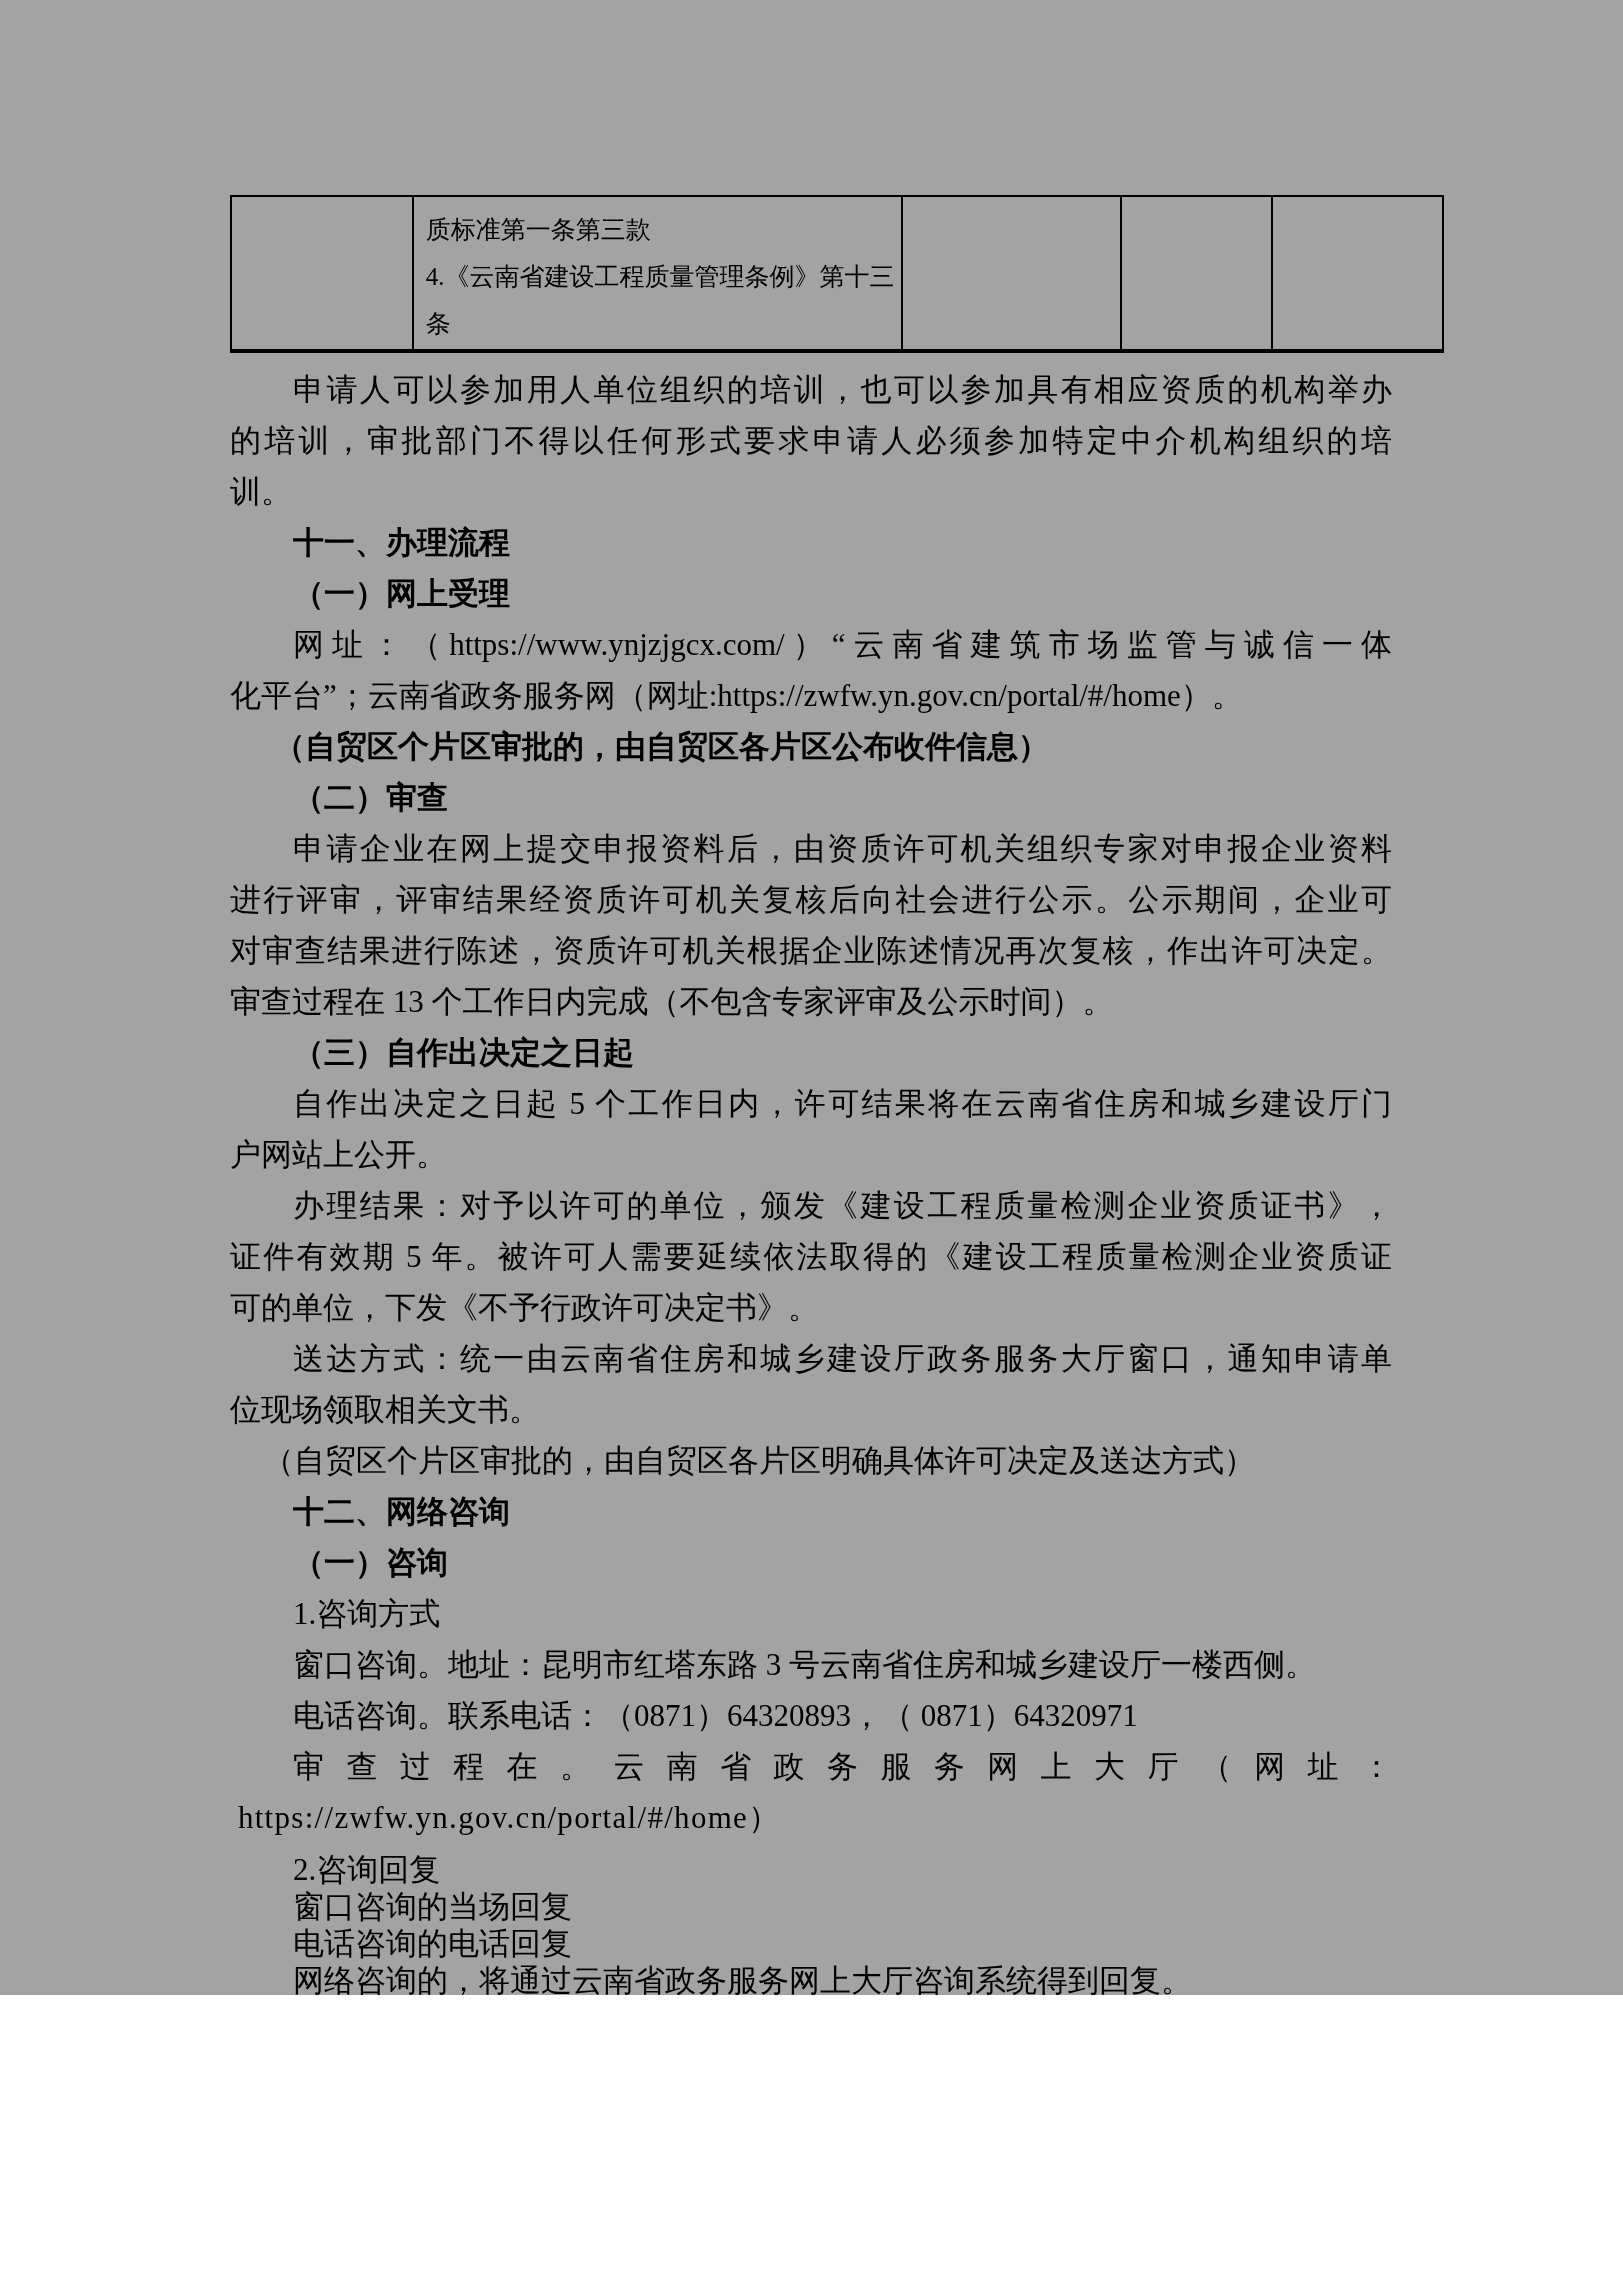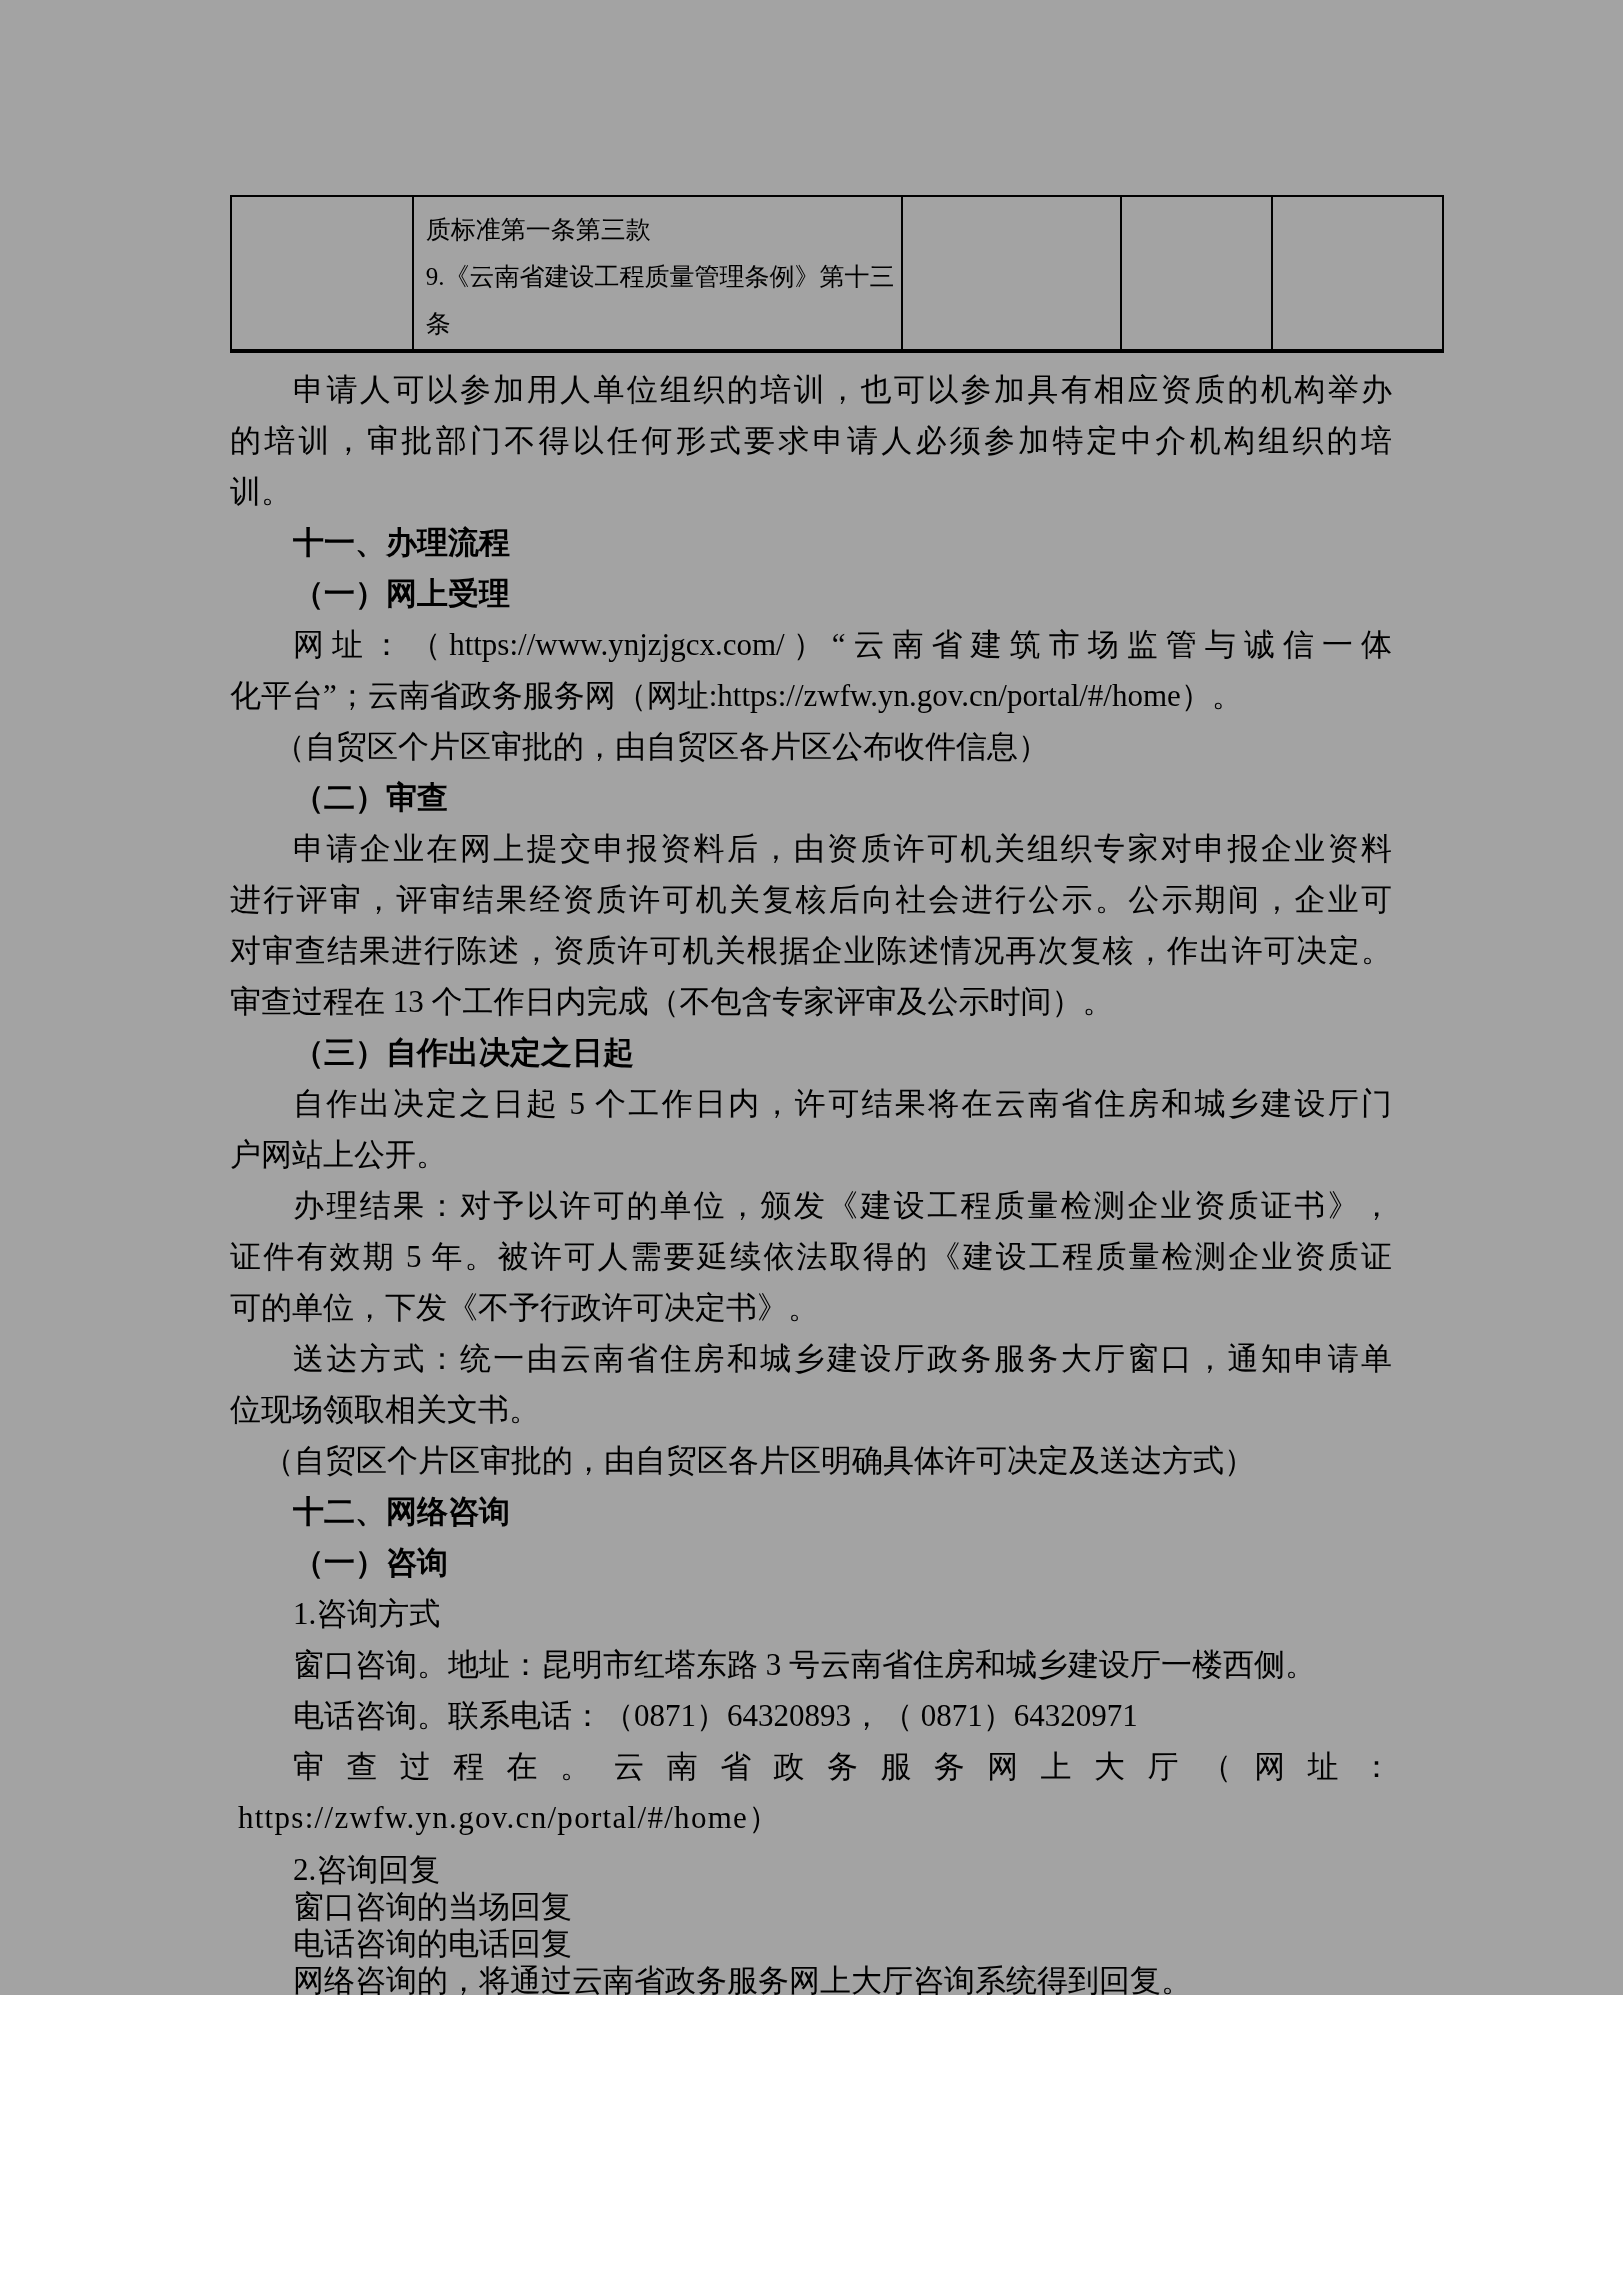--- a/index.html
+++ b/index.html
@@ -91,7 +91,7 @@
       <td></td>
       <td class="cell-legal">
         <div>质标准第一条第三款</div>
-        <div>9.《云南省建设工程质量管理条例》第十三</div>
+        <div>4.《云南省建设工程质量管理条例》第十三</div>
         <div>条</div>
       </td>
       <td></td>

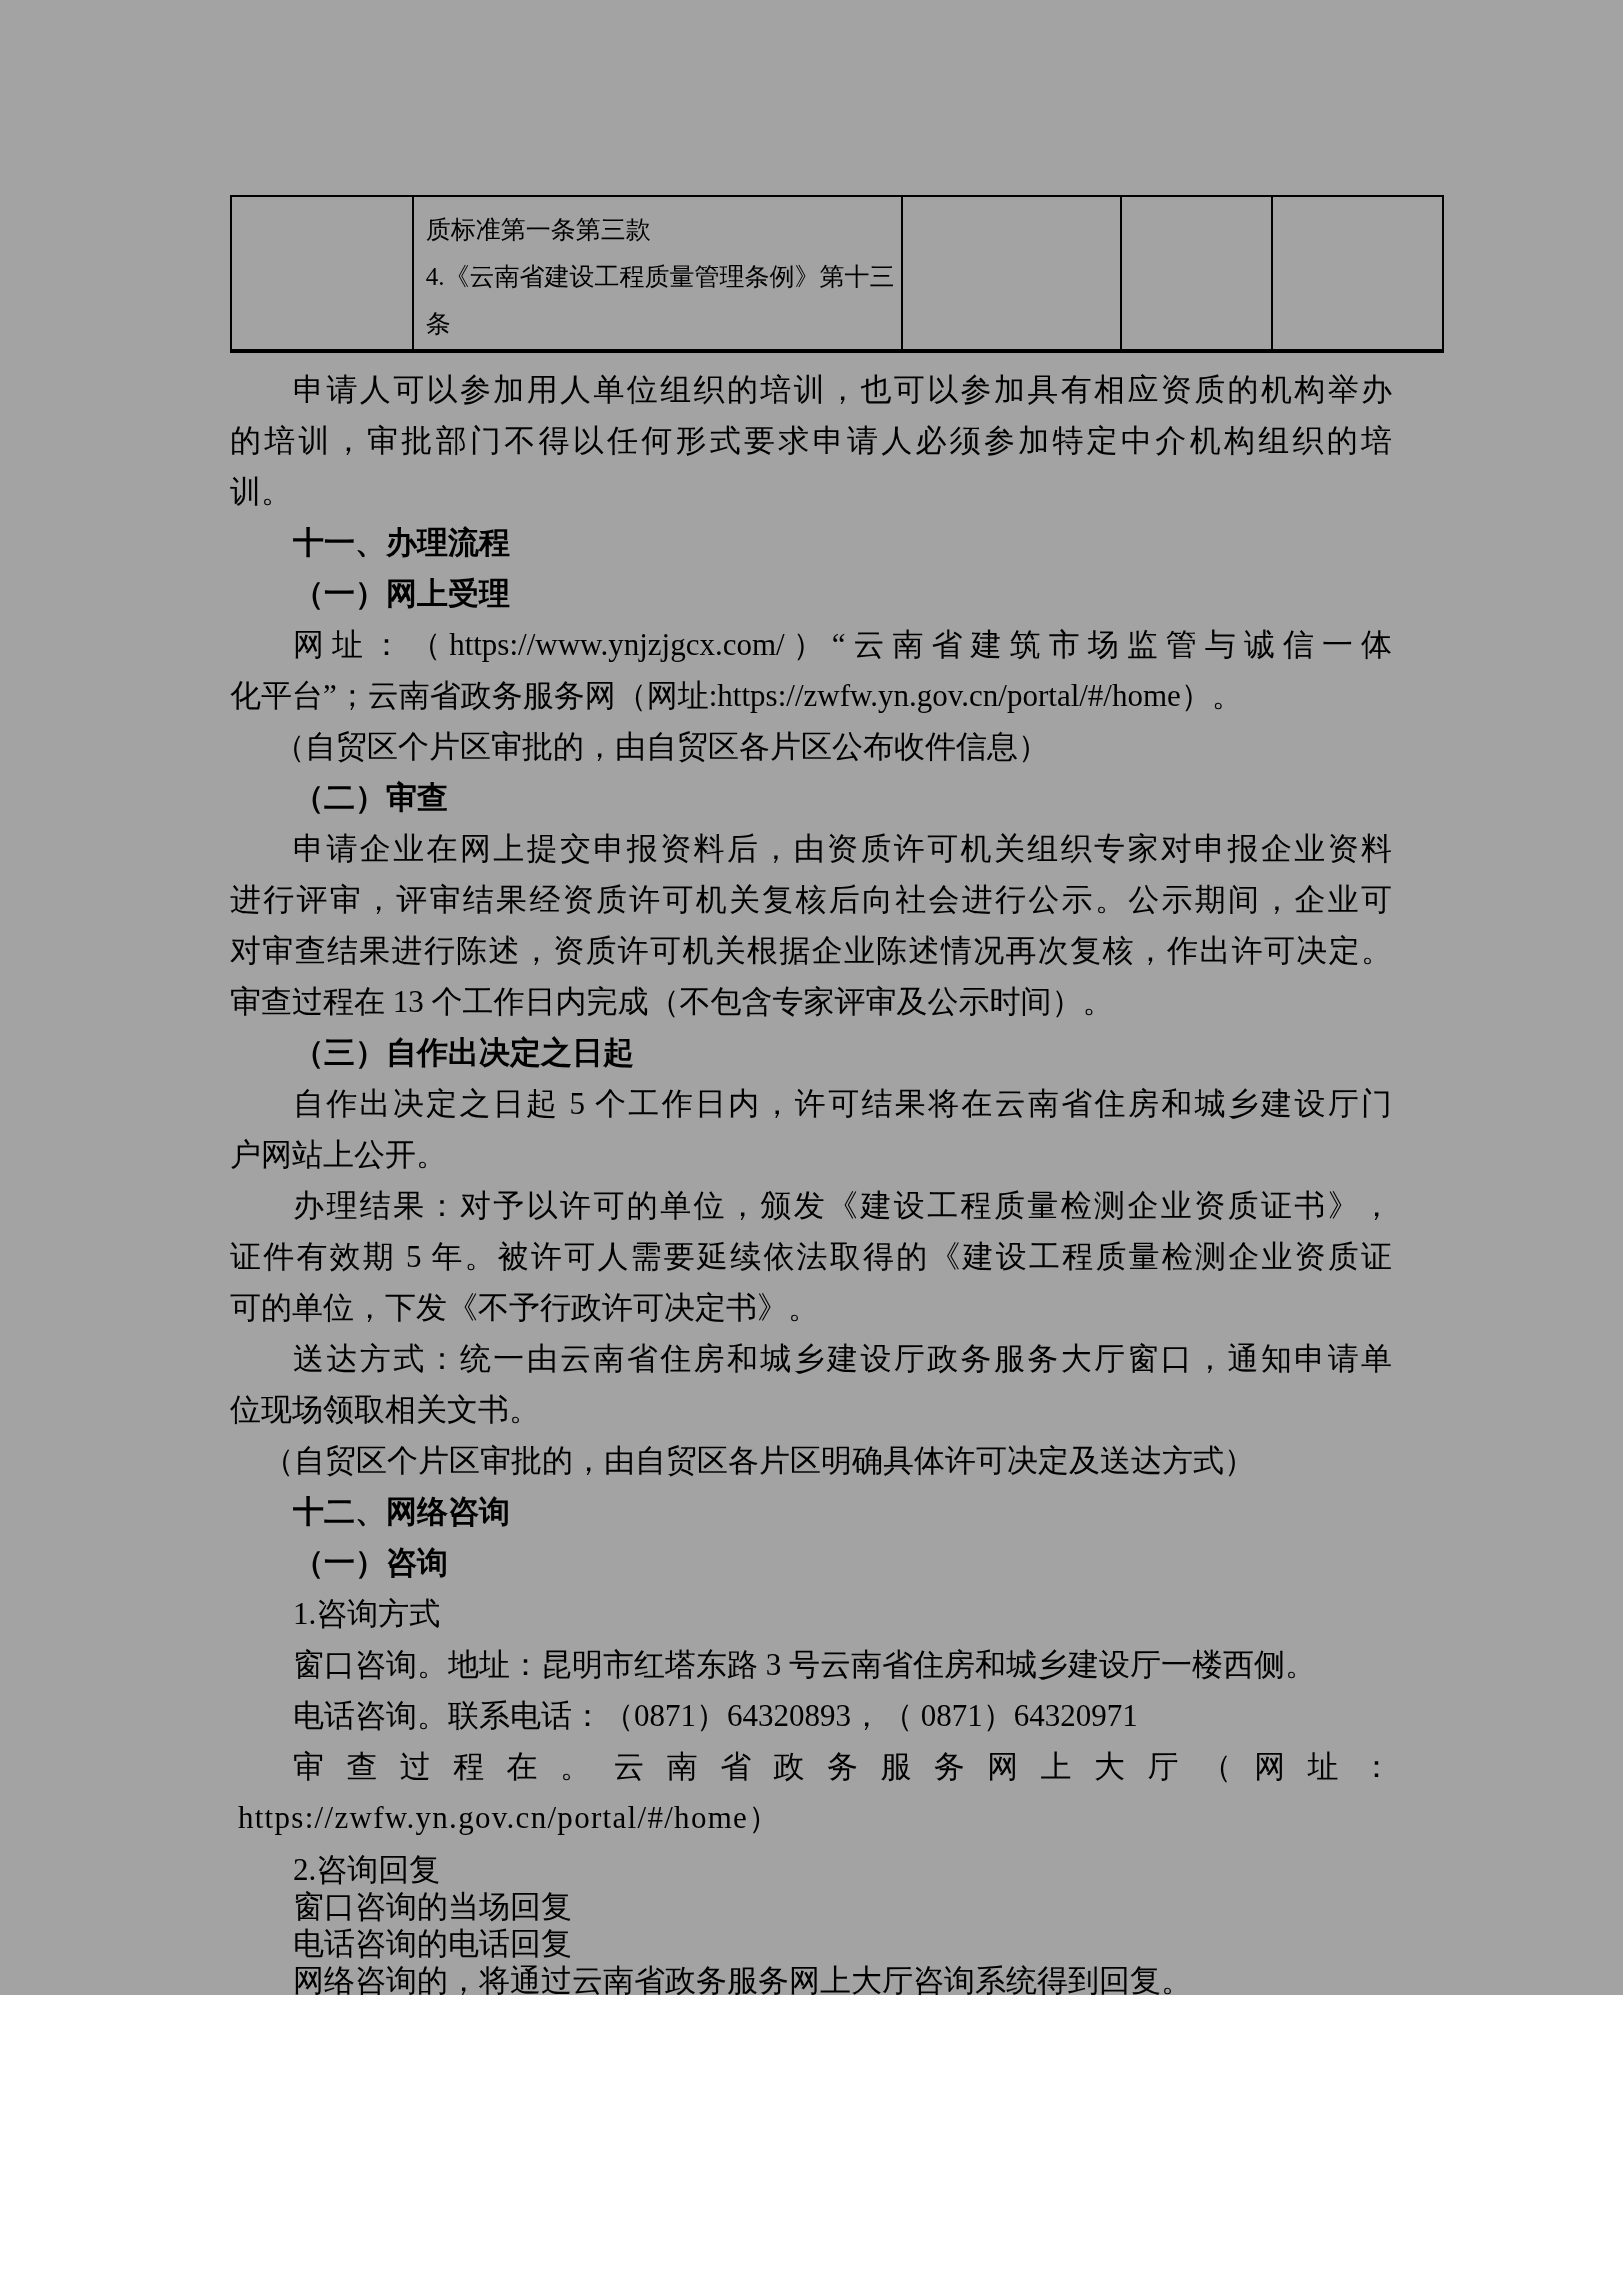--- a/index.html
+++ b/index.html
@@ -57,7 +57,7 @@
     font-weight: bold;
   }
   .ind2  { text-indent: 63px; }
-  .ind14 { text-indent: 44px; }
+  .ind14 { text-indent: 44px; font-weight: bold; }
   .ind11 { text-indent: 33px; }
   .url   { padding-left: 7.9px; letter-spacing: 1.3px; }
   .tight { line-height: 37px; }

